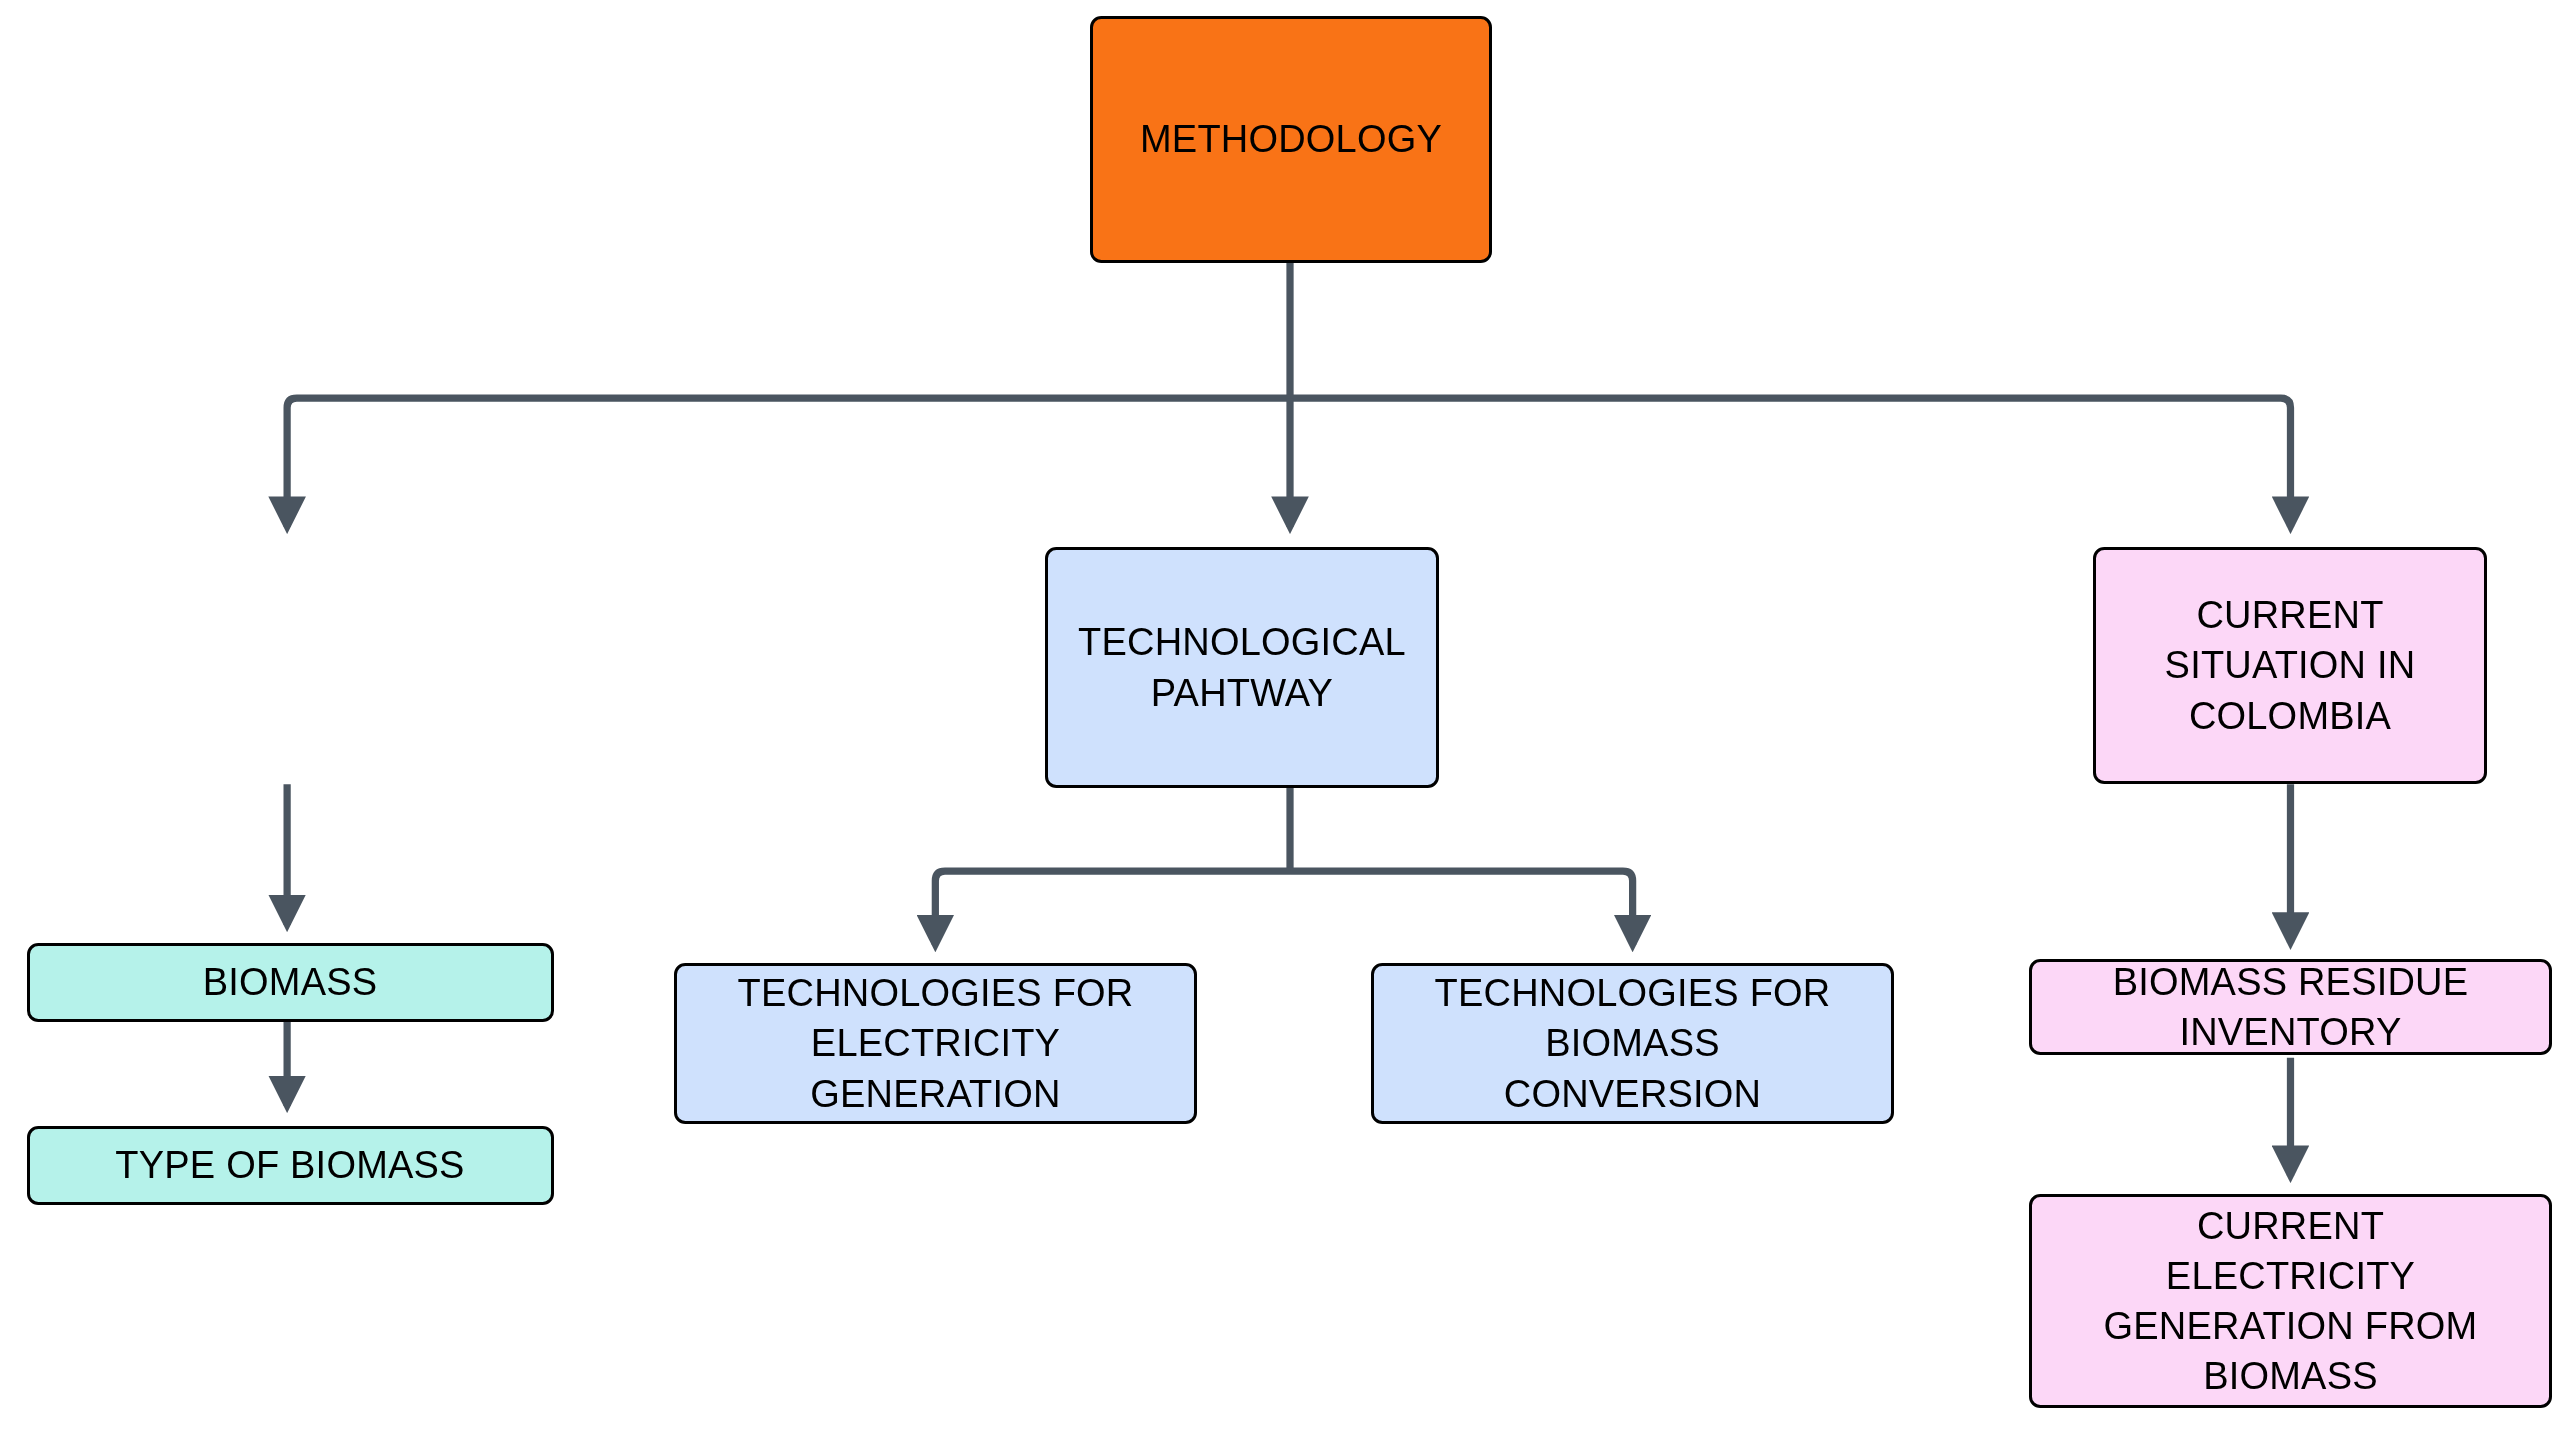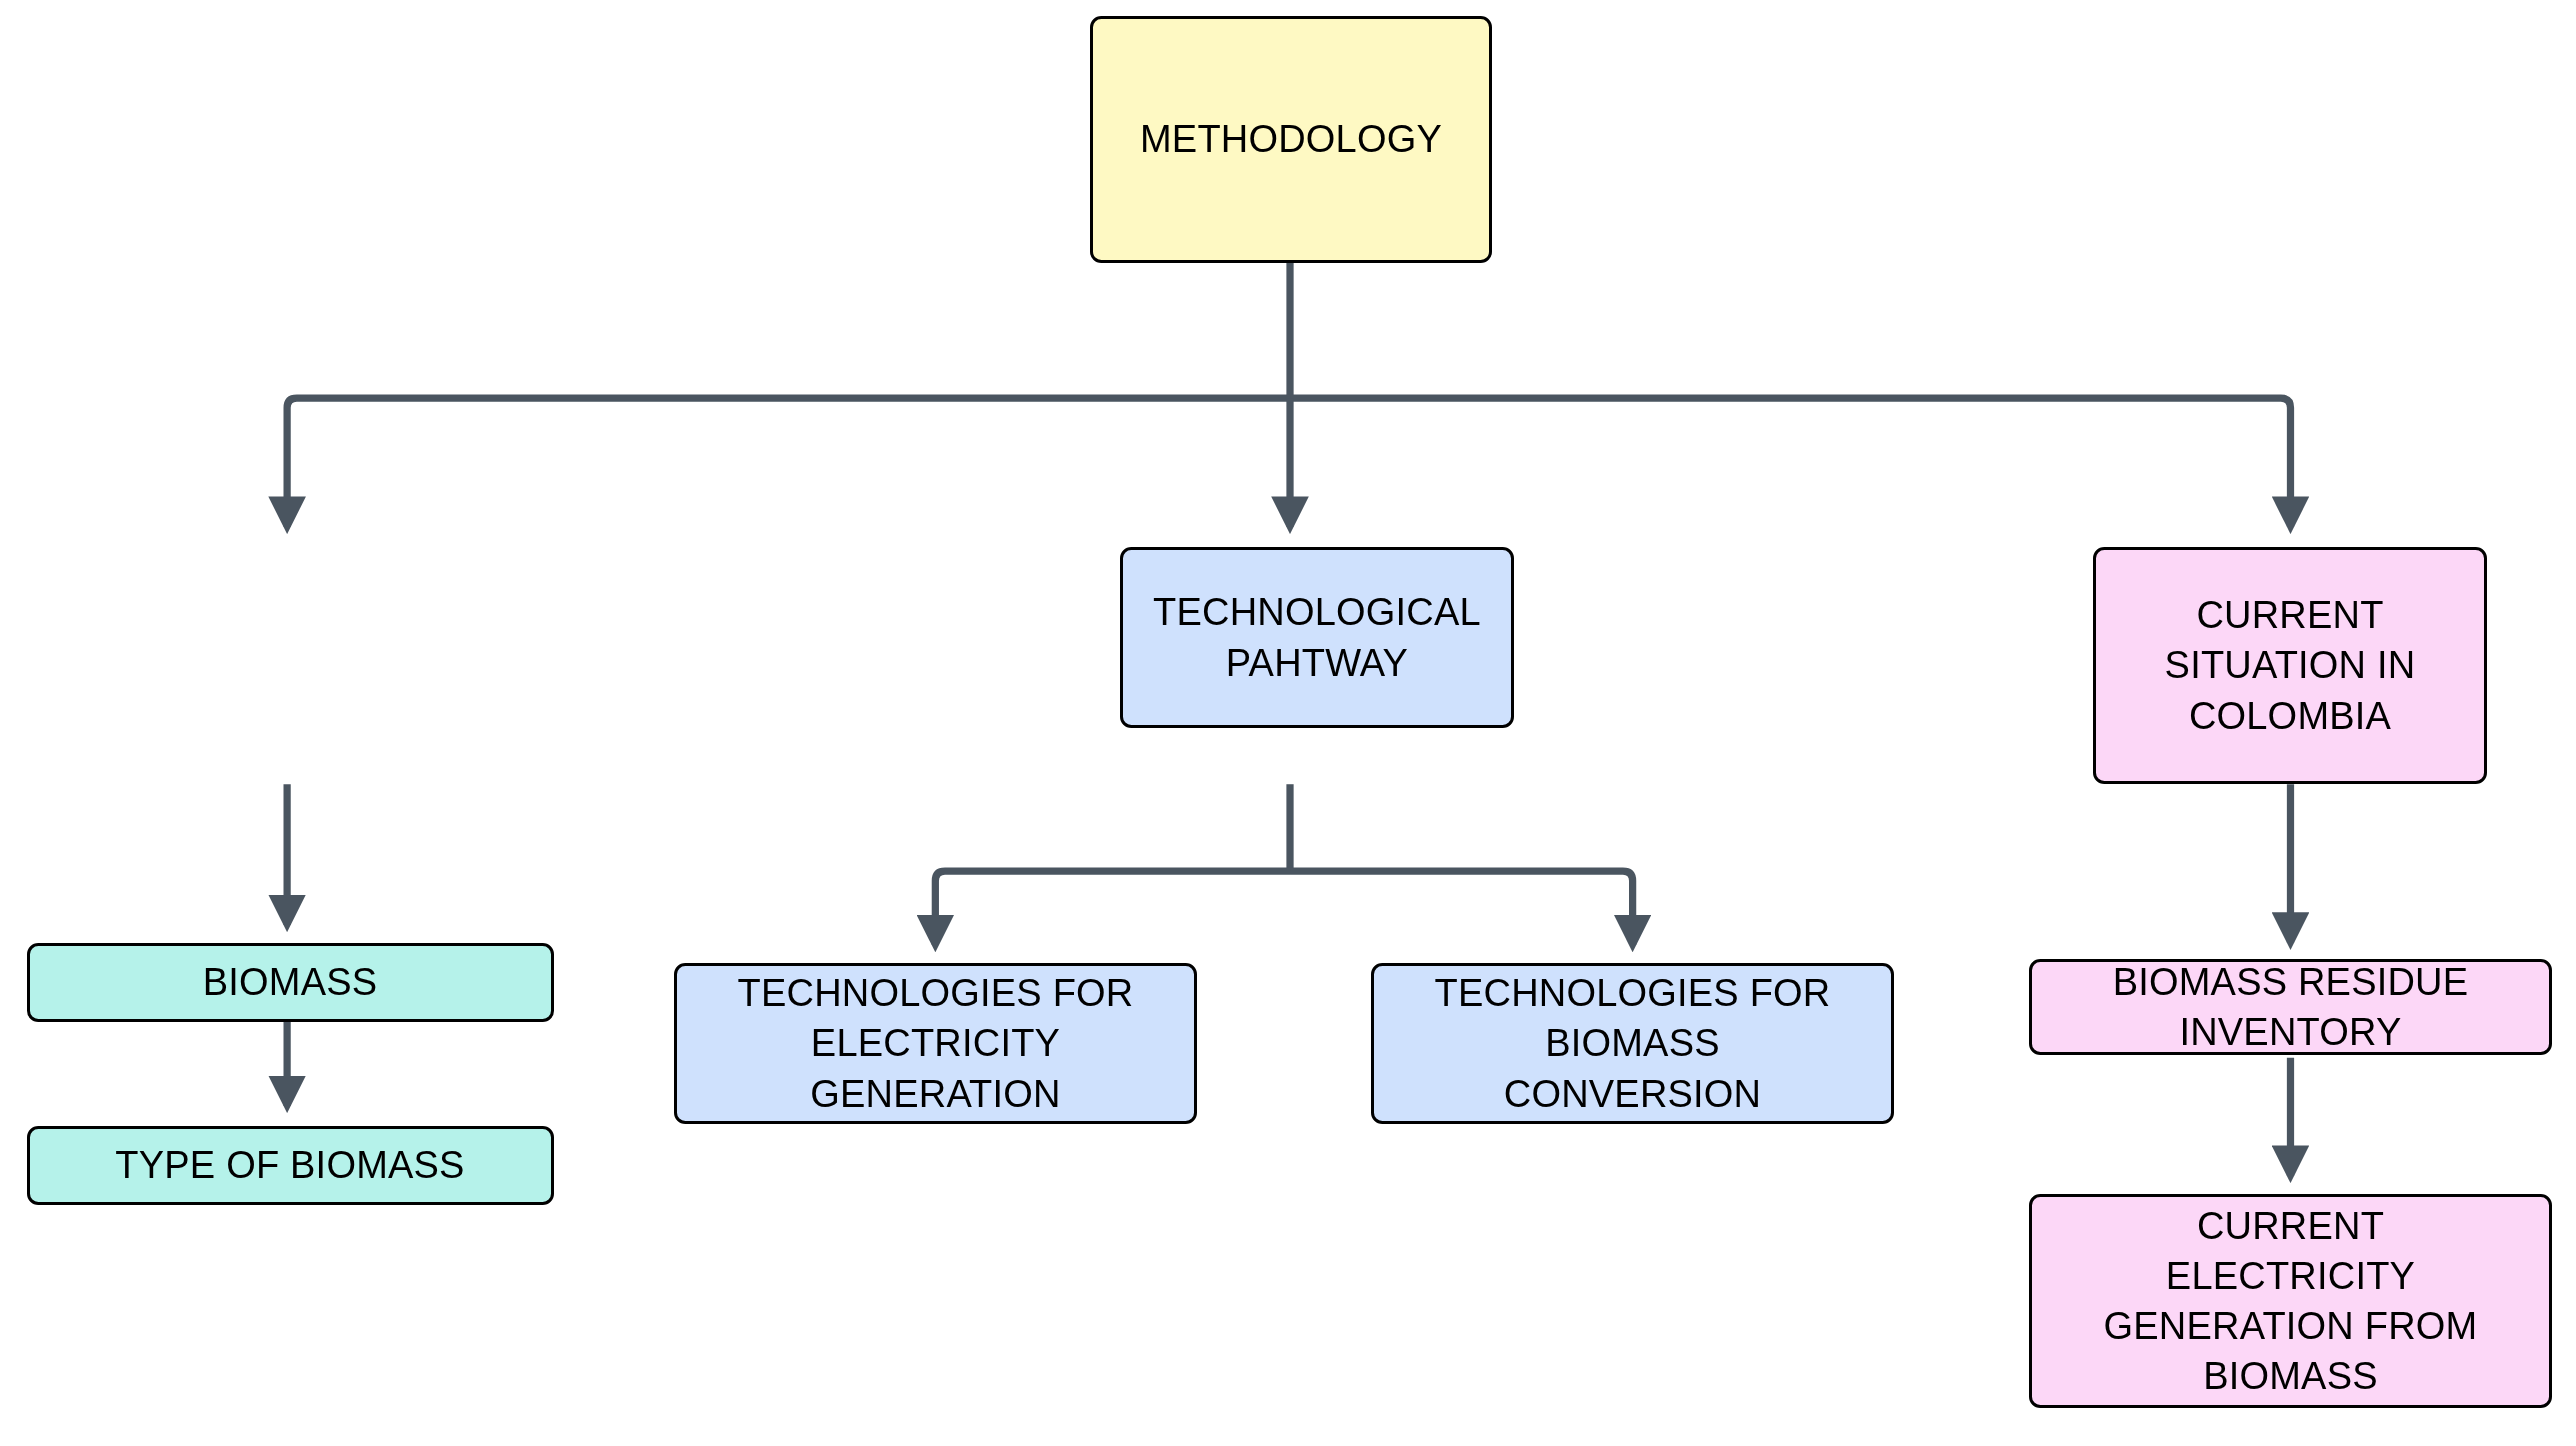--- a/index.html
+++ b/index.html
@@ -41,7 +41,7 @@
     white-space: pre-line;
     font-family: "Liberation Sans", sans-serif;
   }
-  .fill-green { background: #fef9c3; }
+  .fill-green { background: #f97316; }
   .fill-teal  { background: #b5f2ea; }
   .fill-blue  { background: #cfe1fd; }
   .fill-pink  { background: #fcd7f7; justify-content: center; }

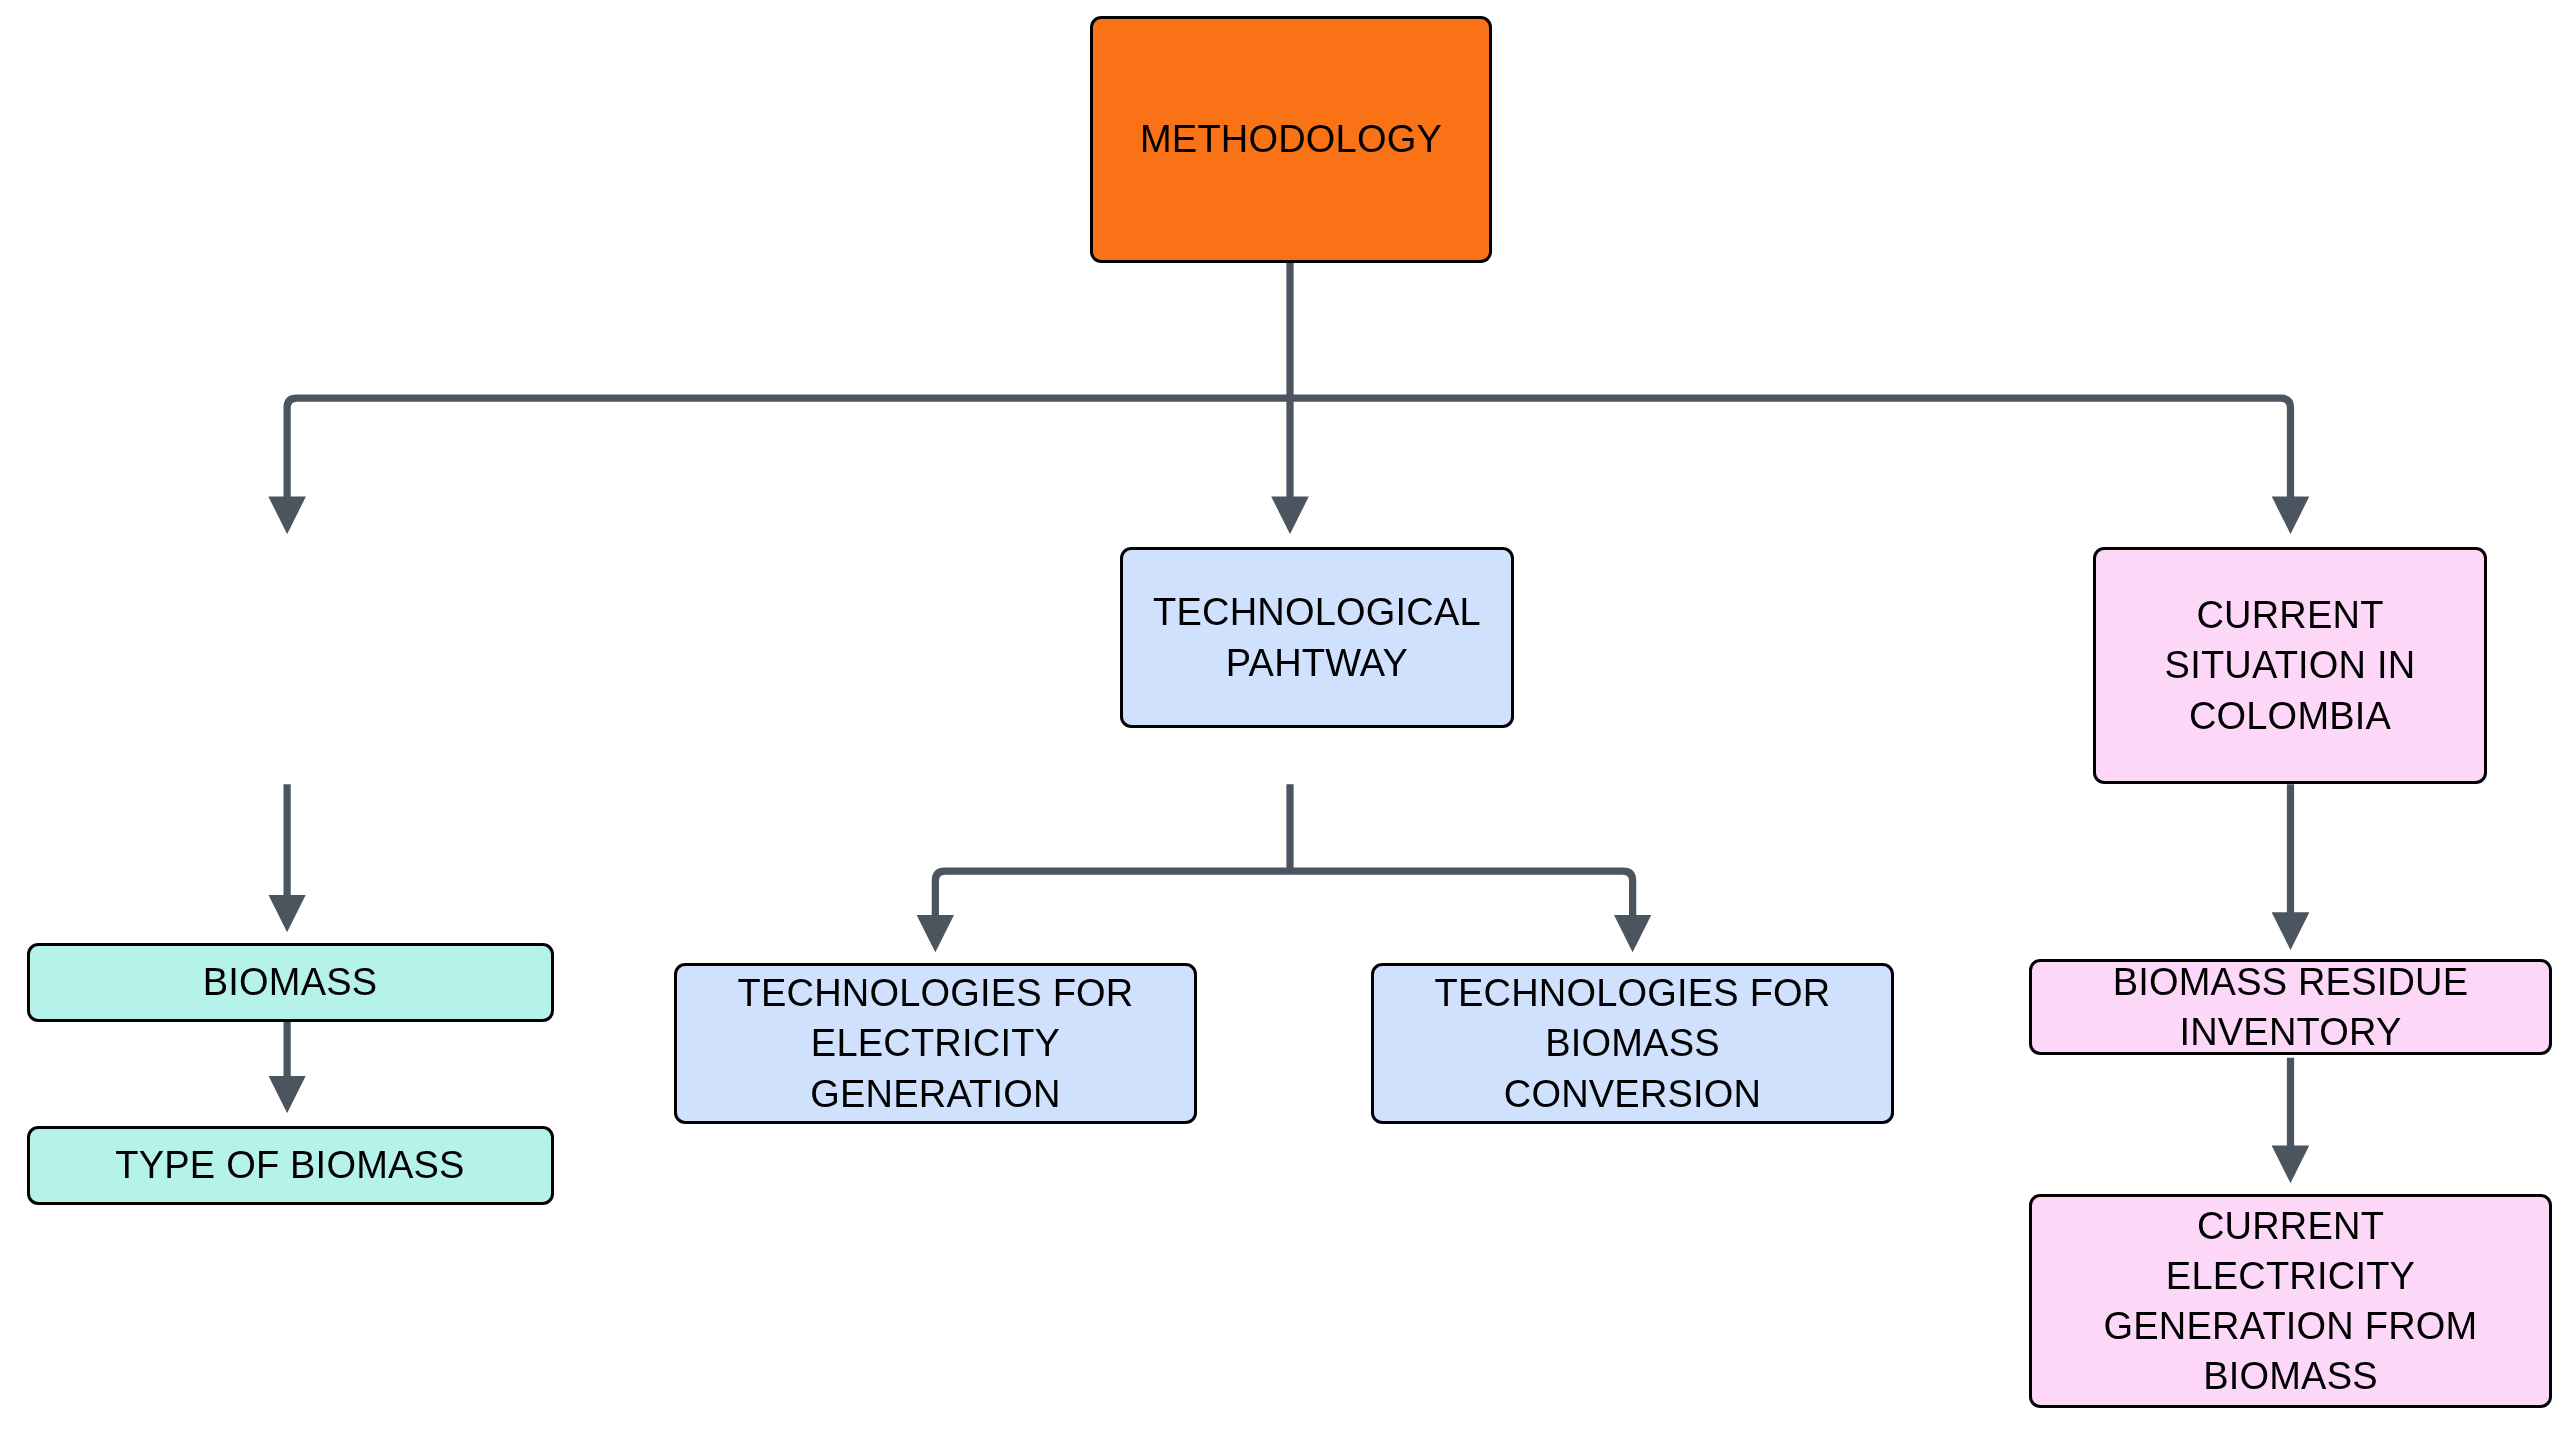--- a/index.html
+++ b/index.html
@@ -89,7 +89,7 @@
   </div>
 
 
-  <div class="node fill-blue" style="left:1120px; top:547px; width:394px; height:181px;">
+  <div class="node fill-blue" style="left:1045px; top:547px; width:394px; height:241px;">
     <span>TECHNOLOGICAL
 PAHTWAY</span>
   </div>

